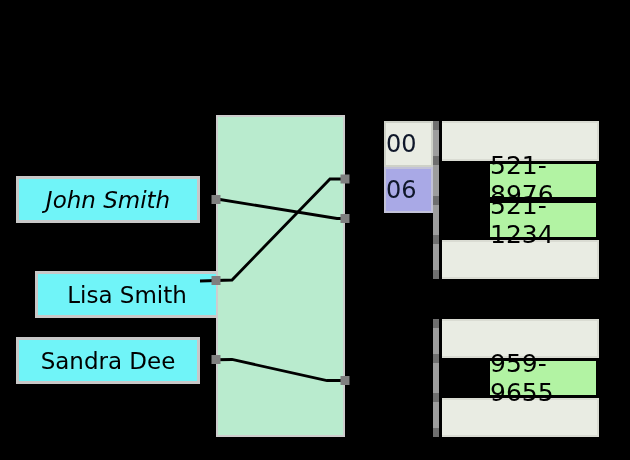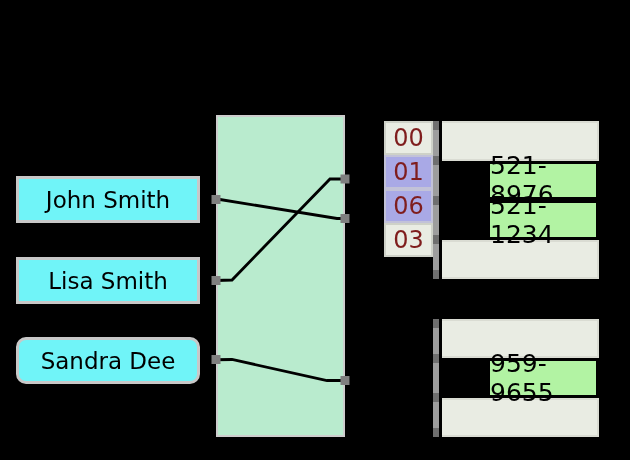--- a/index.html
+++ b/index.html
@@ -60,14 +60,14 @@
 
   .idxcell {
     box-sizing: border-box;
-    height: 34px;
+    height: 46px;
     background: #e9ece3;
     border: 2px solid #ced1c8;
     display: flex;
     align-items: center;
-    justify-content: center;
+    justify-content: flex-start;
     font-size: 24px;
-    color: #7f1d1d;
+    color: #0f172a;
   }
   .idxcell.hl { background: #a9a9e6; border-color: #c2c2d8; }
 

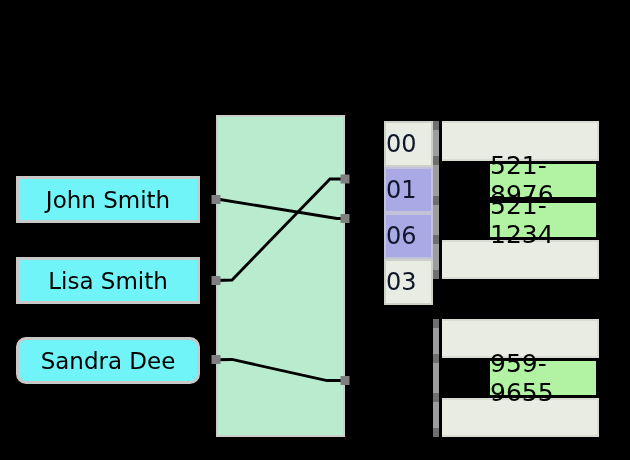--- a/index.html
+++ b/index.html
@@ -27,7 +27,7 @@
     font-size: 23px;
     color: #000;
   }
-  .nb0 { top: 176px; }
+  .nb0 { top: 176px; font-style: italic; }
   .nb1 { top: 257px; }
   .nb2 { top: 337px; border-radius: 10px; }
 

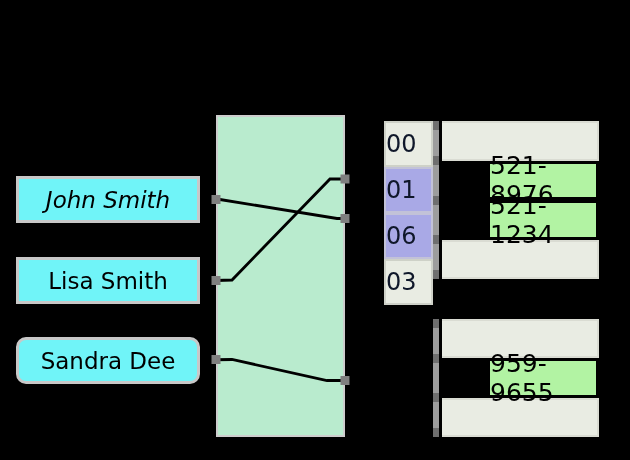--- a/index.html
+++ b/index.html
@@ -140,9 +140,6 @@
       <span>00</span>
     </div>
     <div class="idxcell hl">
-      <span>01</span>
-    </div>
-    <div class="idxcell hl">
       <span>06</span>
     </div>
     <div class="idxcell">

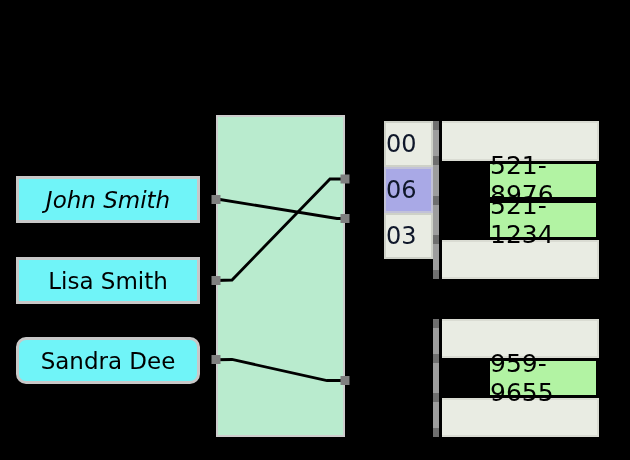--- a/index.html
+++ b/index.html
@@ -142,9 +142,6 @@
     <div class="idxcell hl">
       <span>06</span>
     </div>
-    <div class="idxcell">
-      <span>03</span>
-    </div>
   </div>
 
   <div class="divbar t-top" style="height:158px">

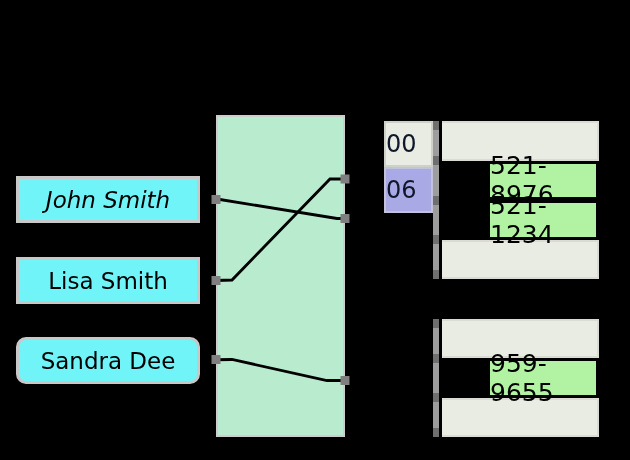--- a/index.html
+++ b/index.html
@@ -28,7 +28,7 @@
     color: #000;
   }
   .nb0 { top: 176px; font-style: italic; }
-  .nb1 { top: 257px; }
+  .nb1 { top: 271px; margin-left: 19px; }
   .nb2 { top: 337px; border-radius: 10px; }
 
   

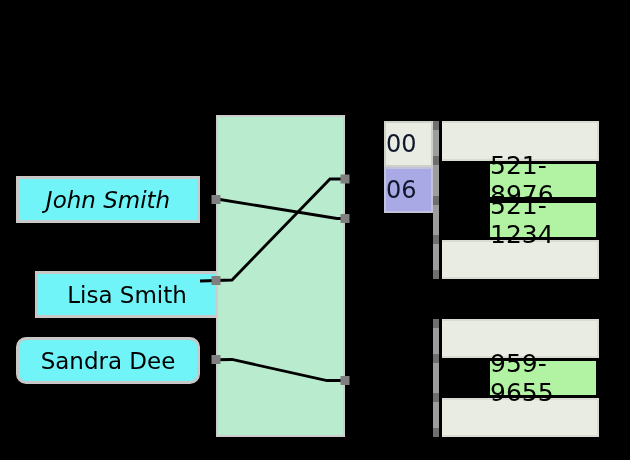--- a/index.html
+++ b/index.html
@@ -29,7 +29,7 @@
   }
   .nb0 { top: 176px; font-style: italic; }
   .nb1 { top: 271px; margin-left: 19px; }
-  .nb2 { top: 337px; border-radius: 10px; }
+  .nb2 { top: 337px; }
 
   
   .hashbox {

